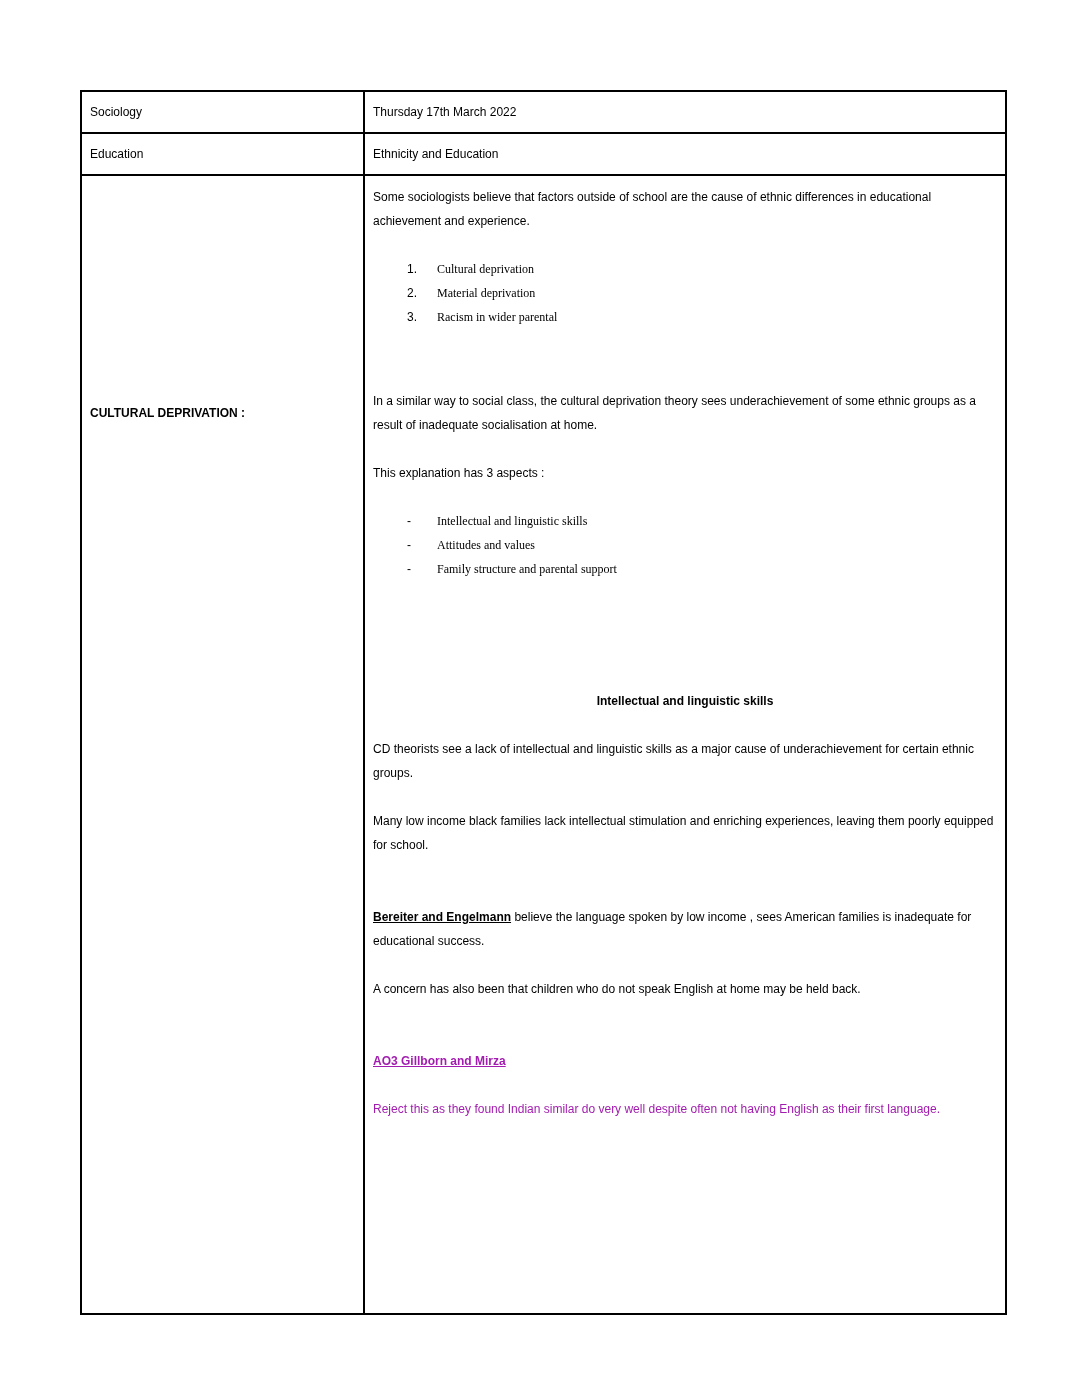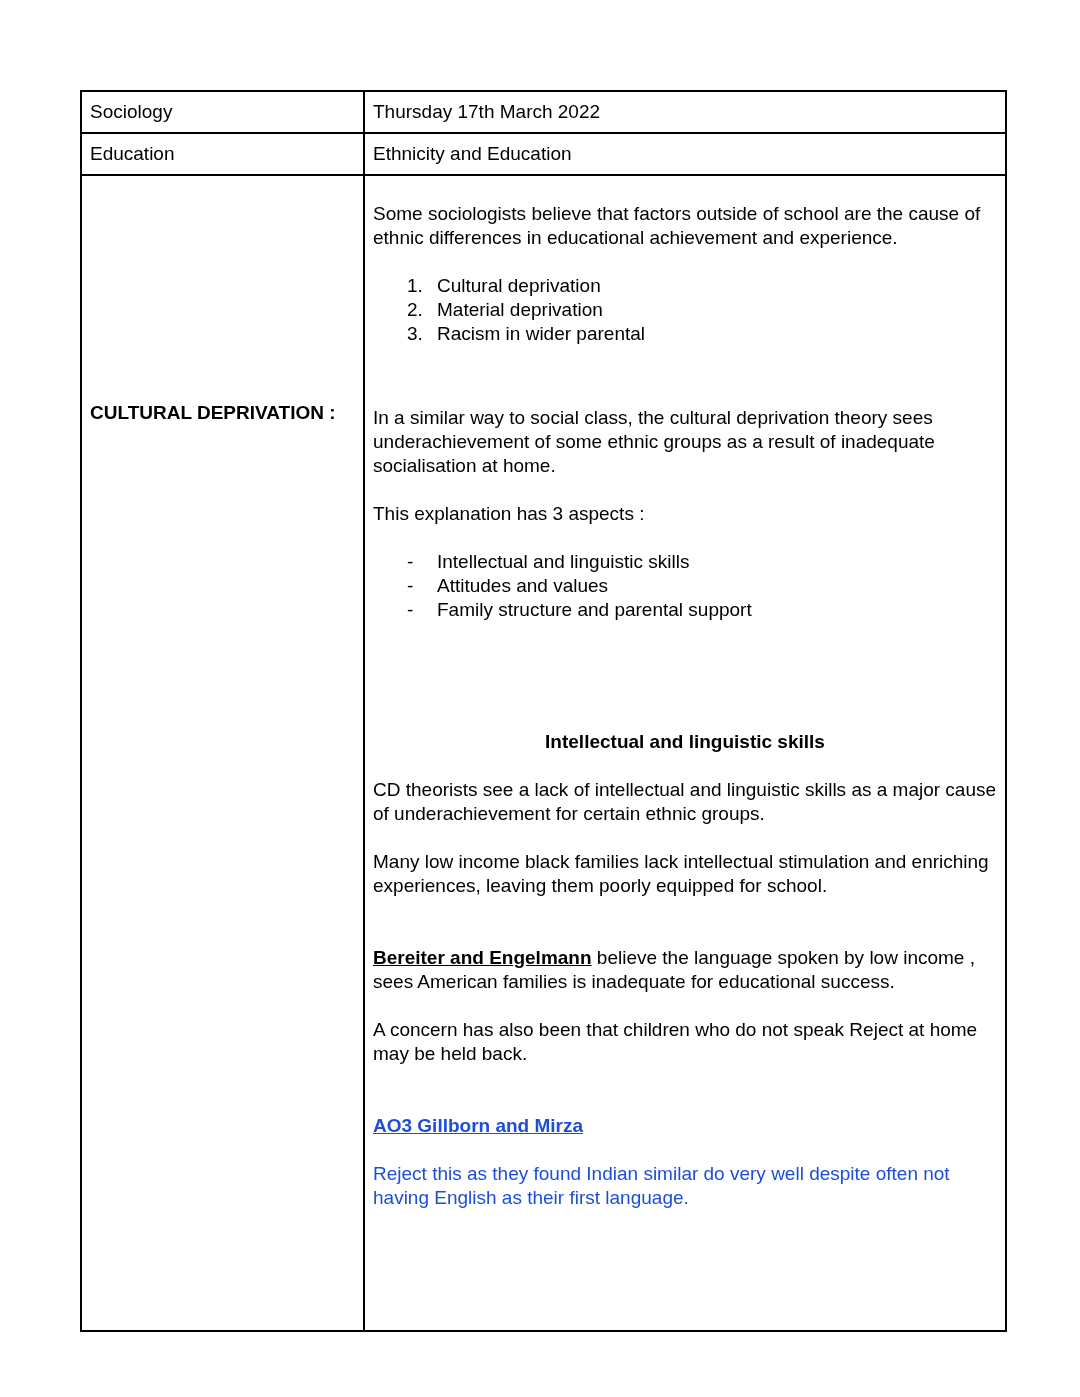--- a/index.html
+++ b/index.html
@@ -8,7 +8,7 @@
     position: absolute; left: 80px; top: 90px;
     width: 927px; border-collapse: collapse; table-layout: fixed;
   }
-  .doc-table td { border: 2px solid #000; vertical-align: top; font-size: 19px; line-height: 24px; }
+  .doc-table td { border: 2px solid #000; vertical-align: top; font-size: 12px; line-height: 24px; }
   .col-left { width: 283px; }
   .col-right { width: 642px; }
   .hdr td { height: 40px; padding: 0 8px; vertical-align: middle; }

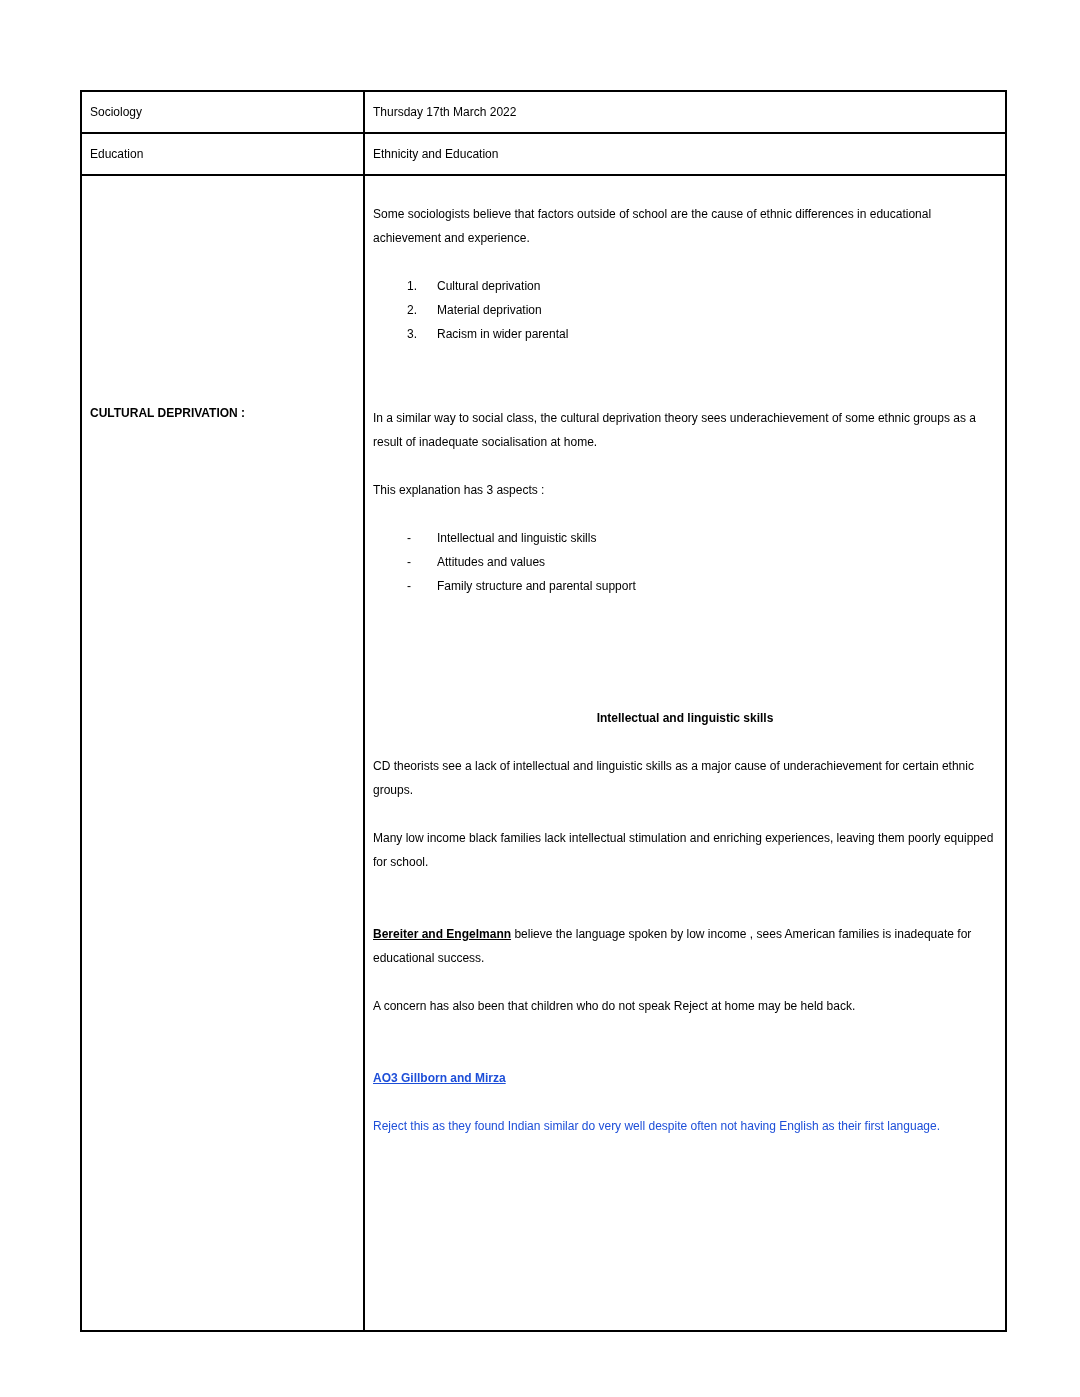--- a/index.html
+++ b/index.html
@@ -14,7 +14,7 @@
   .hdr td { height: 40px; padding: 0 8px; vertical-align: middle; }
   .hdr td.right { text-align: left; }
   .main-left { padding: 0 24px; position: relative; }
-  .main-right { padding: 26px 8px 0 8px; height: 1128px; }
+  .main-right { padding: 9px 8px 0 8px; height: 1128px; }
   p { margin: 0; }
   .gap24 { height: 24px; }
   .gap48 { height: 48px; }

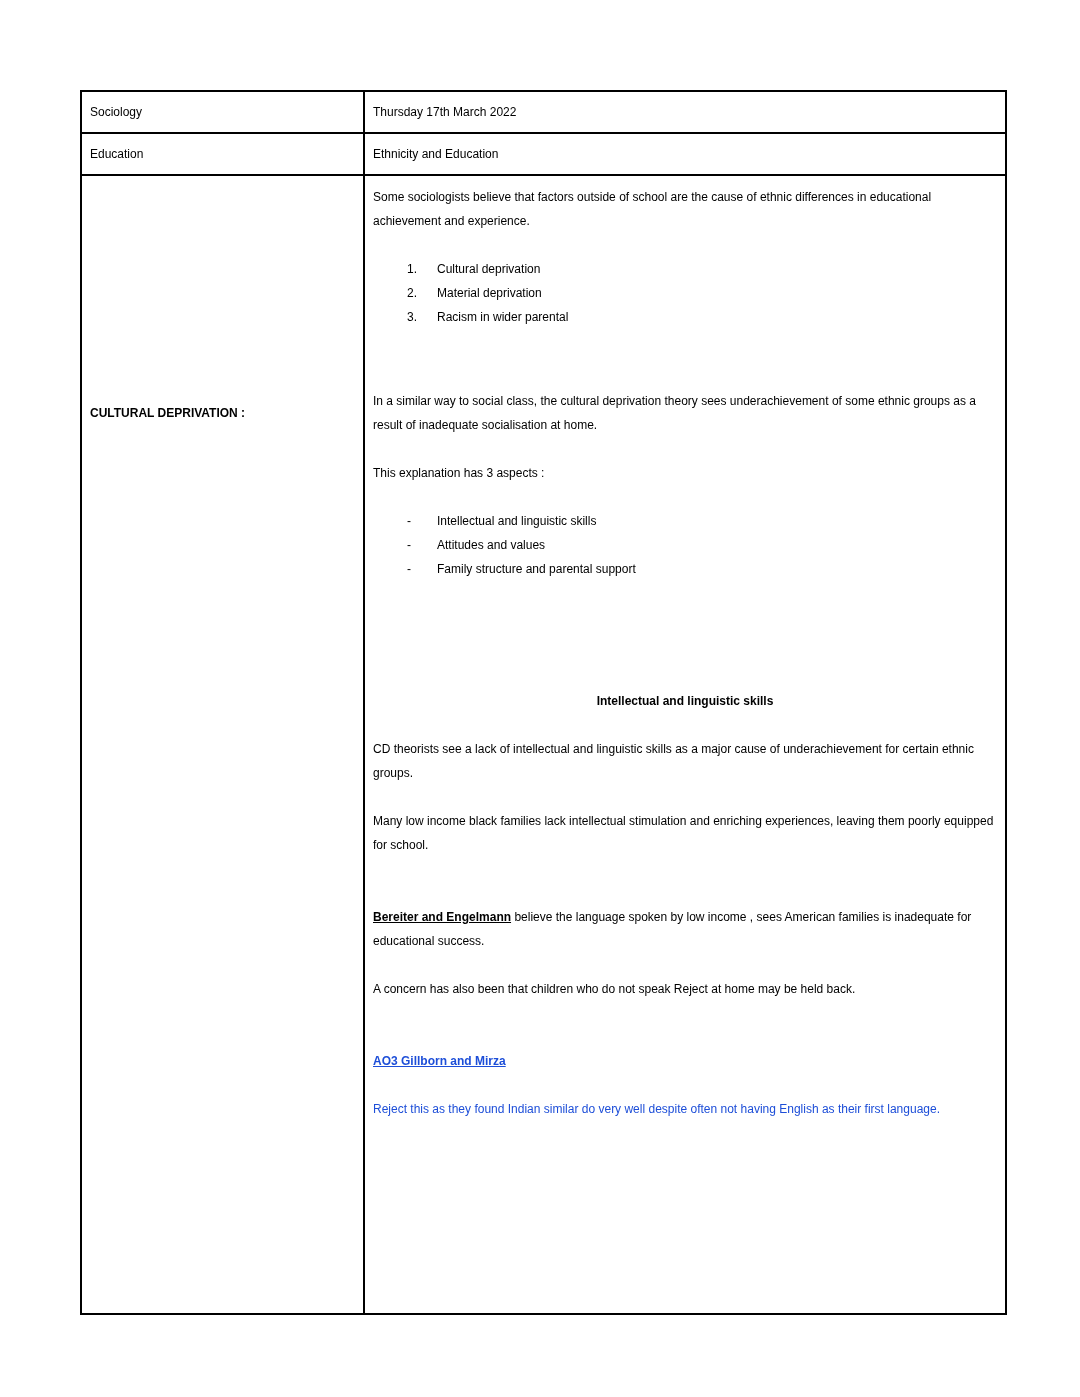--- a/index.html
+++ b/index.html
@@ -24,7 +24,7 @@
   .list li { display: flex; }
   .list .marker { width: 64px; text-align: right; padding-right: 0; box-sizing: border-box; }
   .list .marker span { display: inline-block; width: 30px; text-align: left; }
-  .list .txt { flex: 1; }
+  .list .txt { flex: 1; font-family: Liberation Serif, serif; }
   .section-title { text-align: center; font-weight: bold; }
   .bold { font-weight: bold; text-decoration: underline; }
   .muted { color: #1d4ed8; }

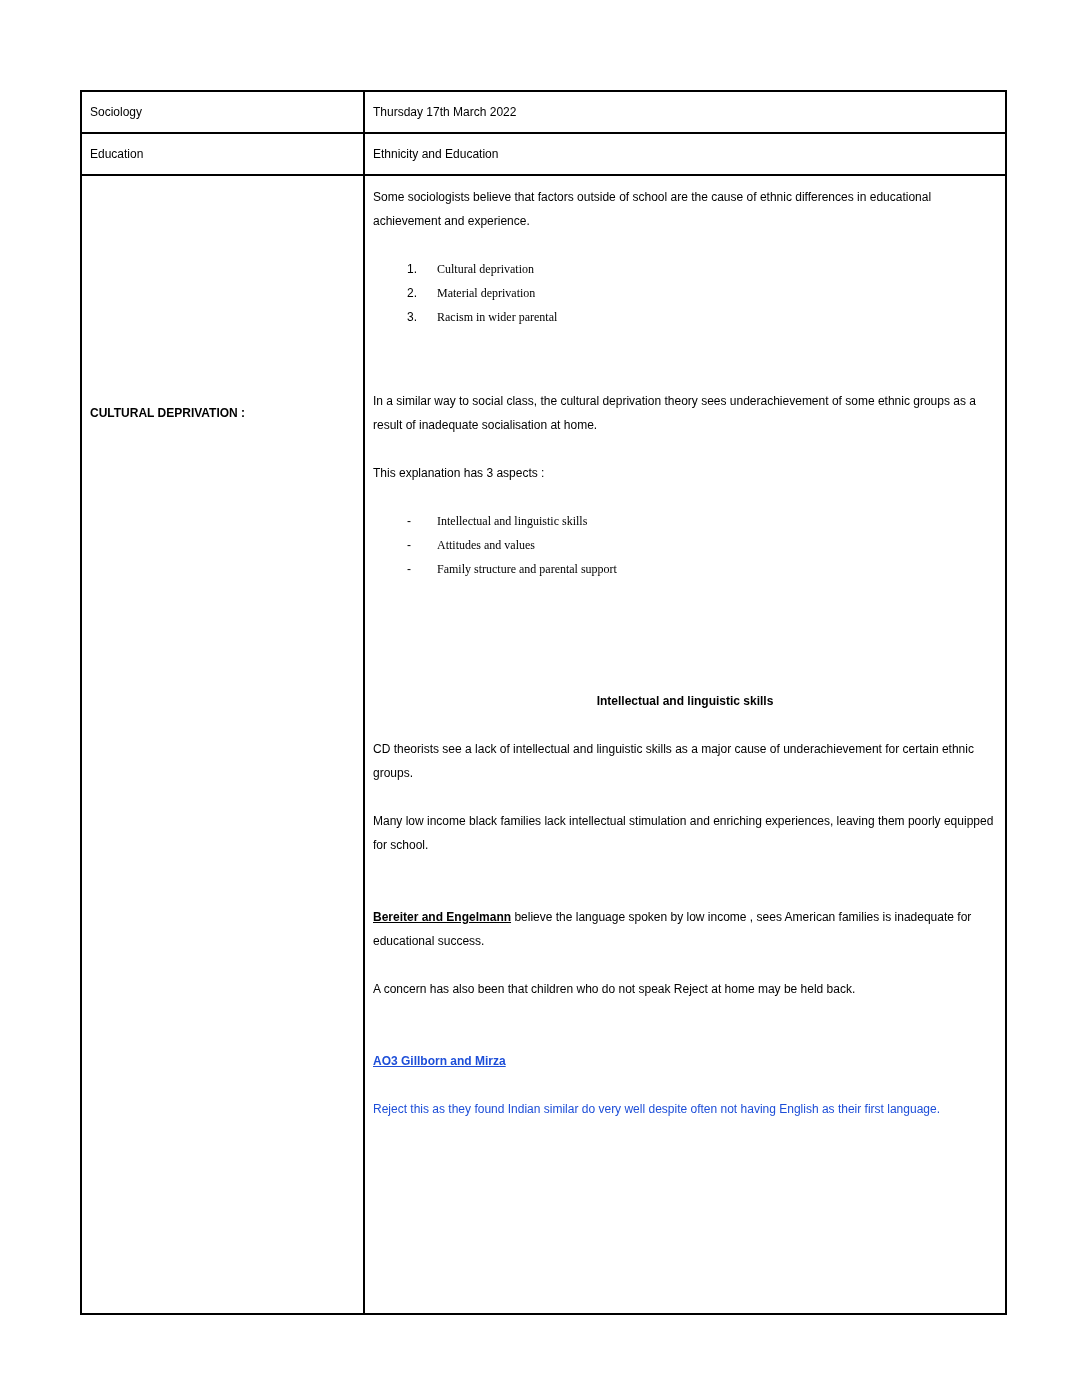--- a/index.html
+++ b/index.html
@@ -96,7 +96,7 @@
       <div class="gap48"></div>
       <p><span class="bold">Bereiter and Engelmann</span><span> believe the language spoken by low income , sees American families is inadequate for educational success.</span></p>
       <div class="gap24"></div>
-      <p>A concern has also been that children who do not speak Reject at home may be held back.</p>
+      <p>A concern has also been that children who do not speak English at home may be held back.</p>
       <div class="gap48"></div>
       <p class="bold muted">AO3 Gillborn and Mirza</p>
       <div class="gap24"></div>

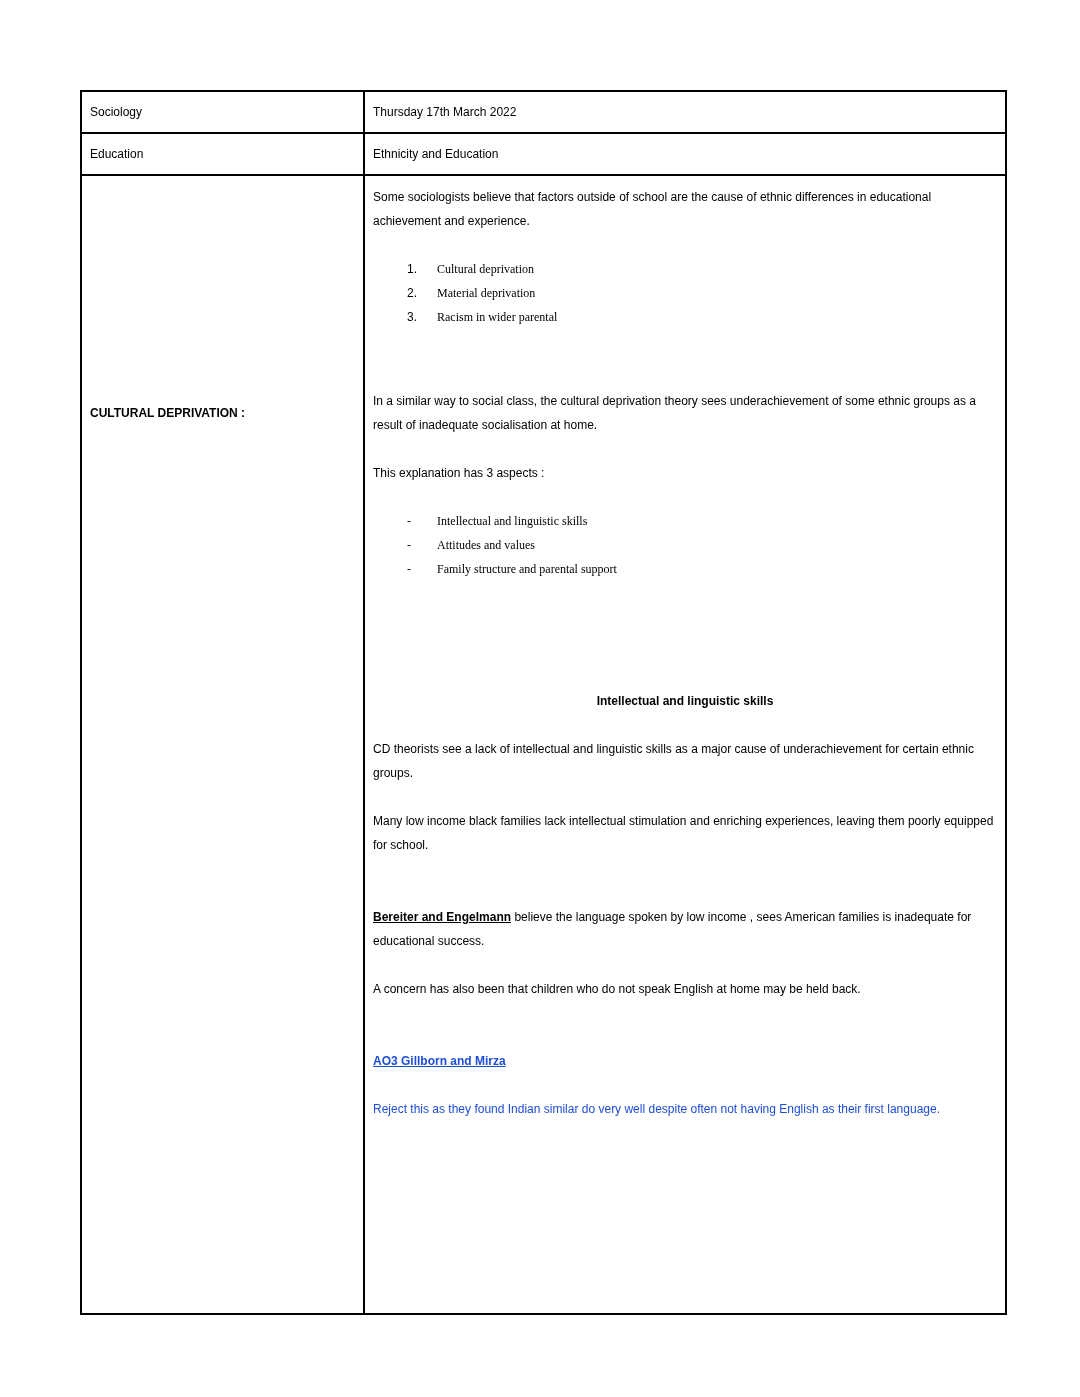--- a/index.html
+++ b/index.html
@@ -27,7 +27,7 @@
   .list .txt { flex: 1; font-family: Liberation Serif, serif; }
   .section-title { text-align: center; font-weight: bold; }
   .bold { font-weight: bold; text-decoration: underline; }
-  .muted { color: #1d4ed8; }
+  .muted { color: #a21caf; }
   .left-label { position: absolute; left: 8px; top: 225px; font-weight: bold; }
 </style>
 </head>

